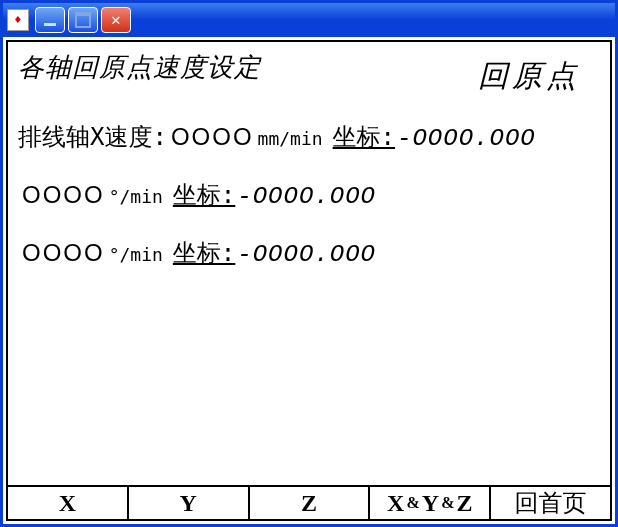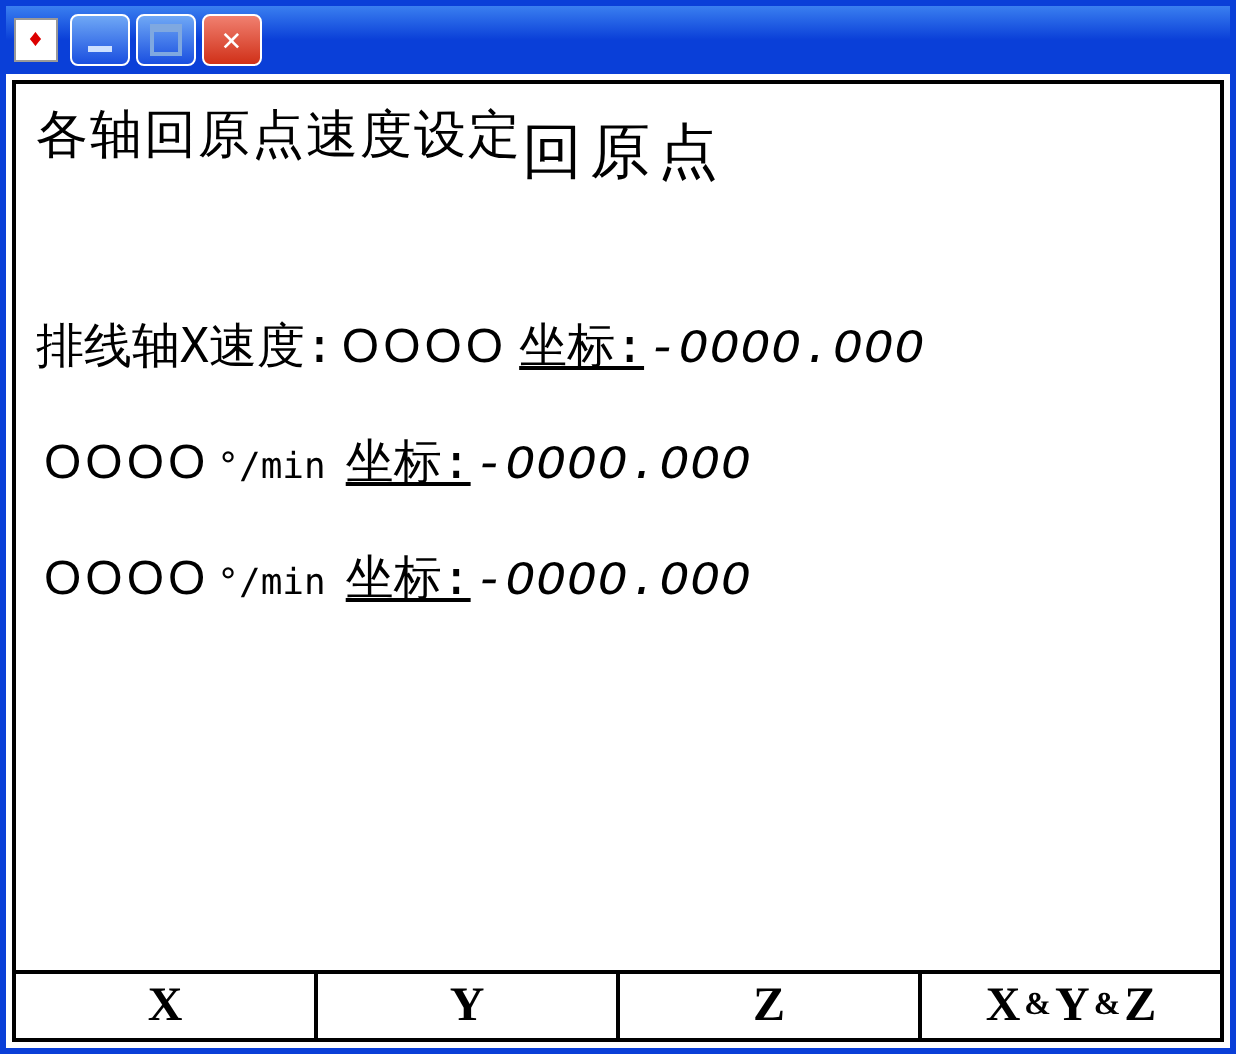--- a/index.html
+++ b/index.html
@@ -97,9 +97,10 @@
   }
   .heading-row {
     display: flex;
-    justify-content: flex-start;
+    justify-content: space-between;
     align-items: flex-start;
-    margin-bottom: 60px;
+    margin-bottom: 24px;
+    font-style: italic;
   }
   .heading-left {
     font-size: 26px;

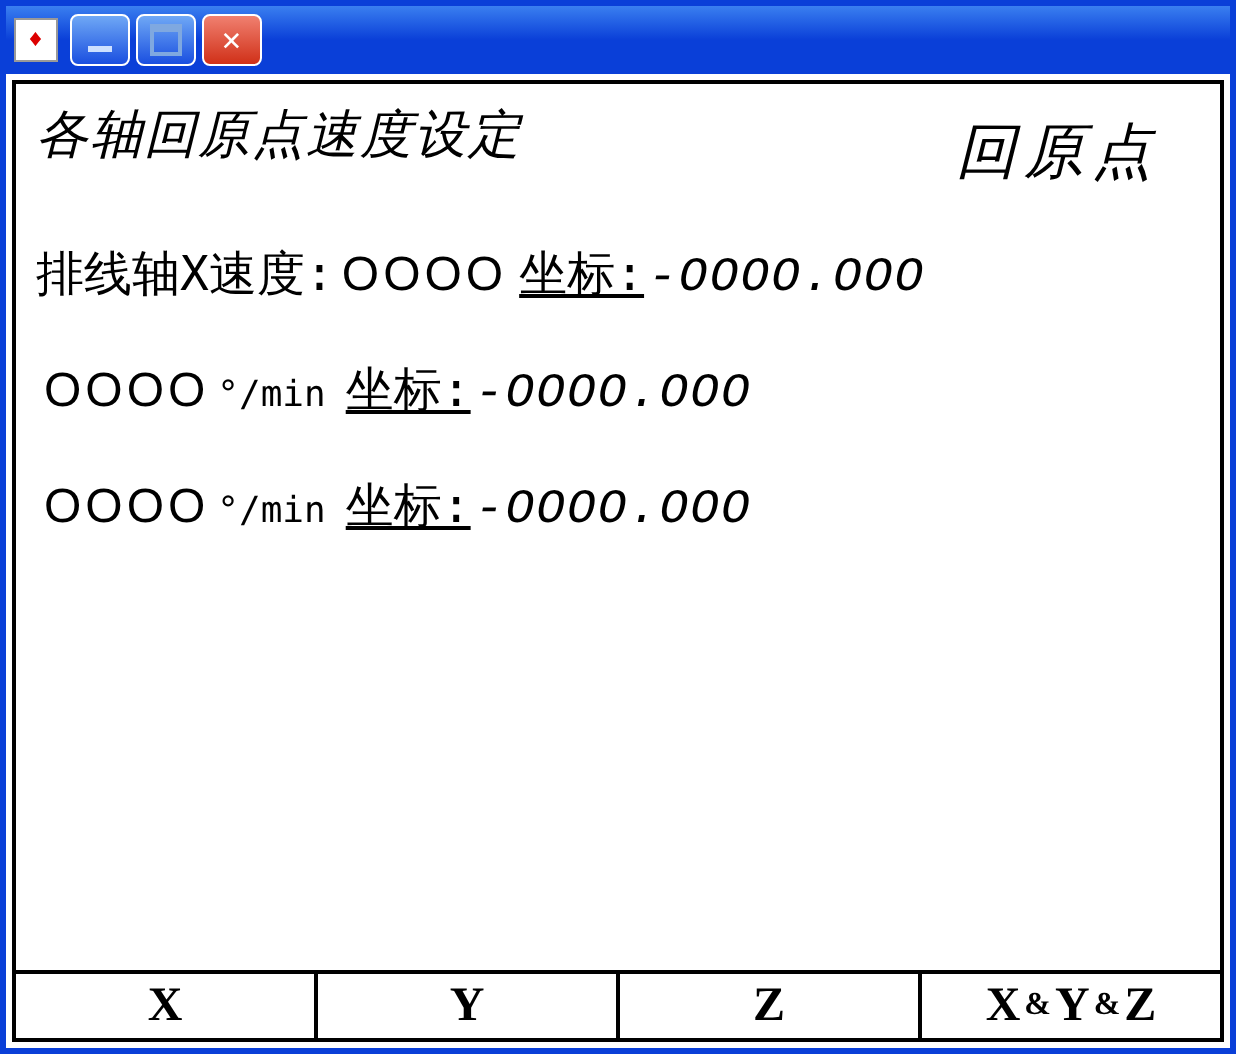--- a/index.html
+++ b/index.html
@@ -191,6 +191,7 @@
       <div class="axis-row">
         <span class="axis-label">排线轴X速度:</span>
         <span class="axis-speed">OOOO</span>
+        <span class="axis-unit">mm/min</span>
         <span class="axis-coord-label">坐标:</span>
         <span class="axis-coord">-OOOO.OOO</span>
       </div>

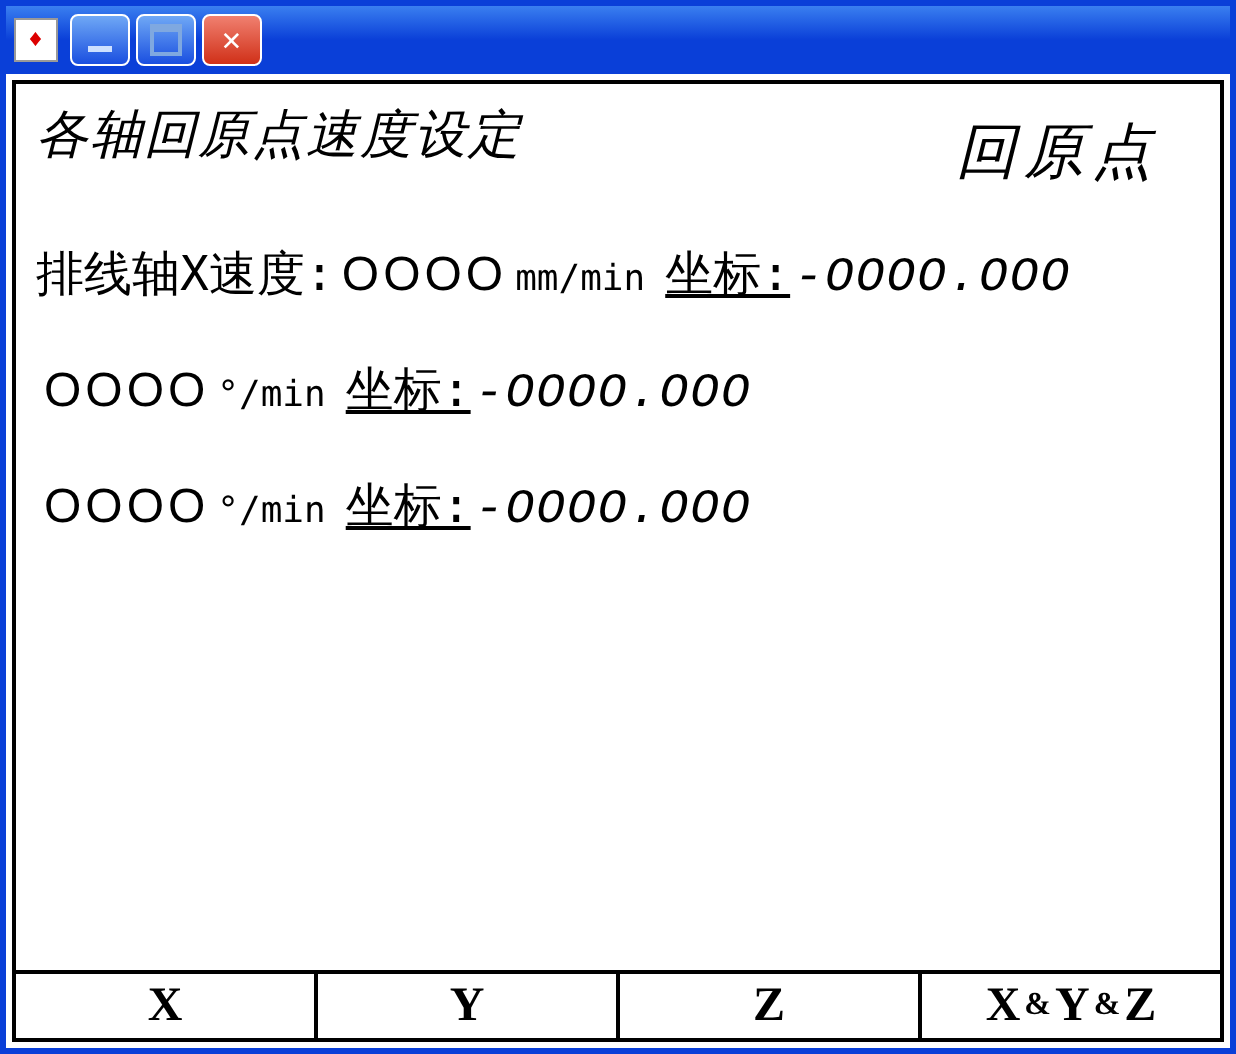--- a/index.html
+++ b/index.html
@@ -223,6 +223,7 @@
         <span class="amp">&amp;</span>
         <span>Z</span>
       </div>
+      <div class="bottom-btn cn">回首页</div>
     </div>
   </div>
 </div>

